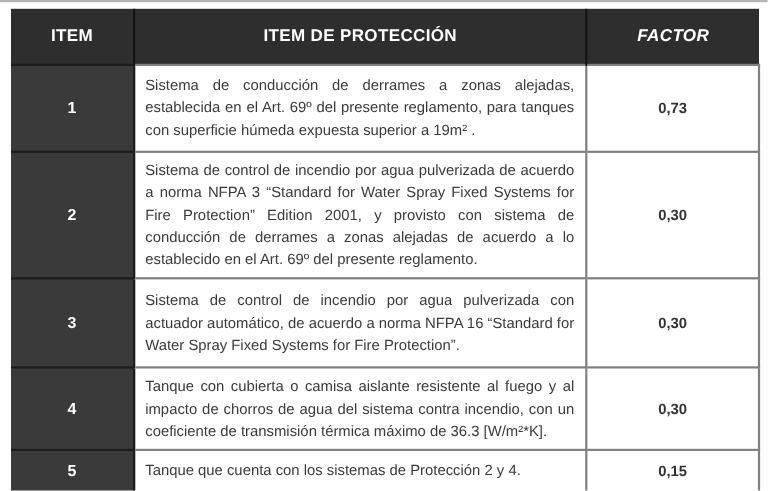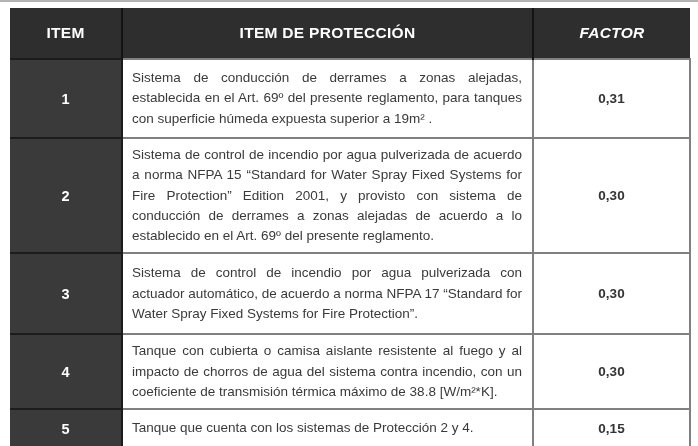--- a/index.html
+++ b/index.html
@@ -106,7 +106,7 @@
       <tr class="r1">
         <td class="item-cell">1</td>
         <td class="text-cell">Sistema de conducción de derrames a zonas alejadas, establecida en el Art. 69º del presente reglamento, para tanques con superficie húmeda expuesta superior a 19m² .</td>
-        <td class="factor-cell">0,31</td>
+        <td class="factor-cell">0,73</td>
       </tr>
 
       <tr class="r2">

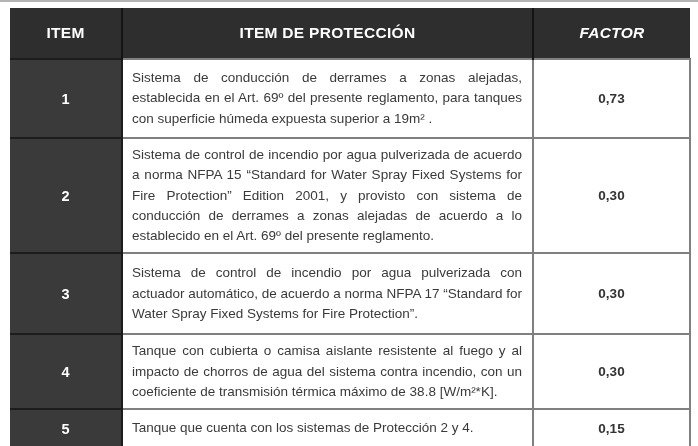--- a/index.html
+++ b/index.html
@@ -111,7 +111,7 @@
 
       <tr class="r2">
         <td class="item-cell">2</td>
-        <td class="text-cell">Sistema de control de incendio por agua pulverizada de acuerdo a norma NFPA 15 “Standard for Water Spray Fixed Systems for Fire Protection” Edition 2001, y provisto con sistema de conducción de derrames a zonas alejadas de acuerdo a lo establecido en el Art. 69º del presente reglamento.</td>
+        <td class="text-cell">Sistema de control de incendio por agua pulverizada de acuerdo a norma NFPA 3 “Standard for Water Spray Fixed Systems for Fire Protection” Edition 2001, y provisto con sistema de conducción de derrames a zonas alejadas de acuerdo a lo establecido en el Art. 69º del presente reglamento.</td>
         <td class="factor-cell">0,30</td>
       </tr>
 

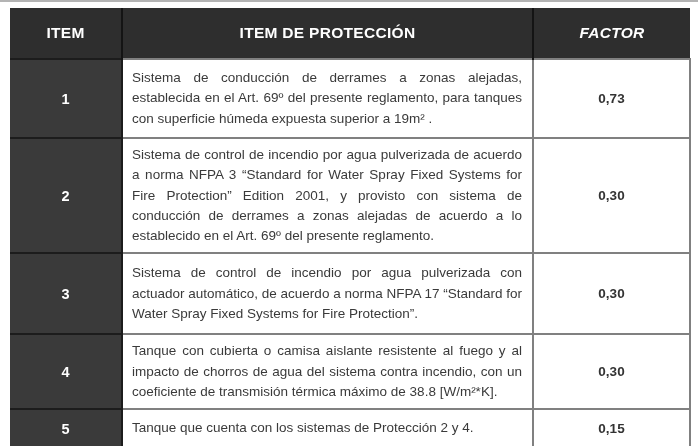--- a/index.html
+++ b/index.html
@@ -117,7 +117,7 @@
 
       <tr class="r3">
         <td class="item-cell">3</td>
-        <td class="text-cell">Sistema de control de incendio por agua pulverizada con actuador automático, de acuerdo a norma NFPA 17 “Standard for Water Spray Fixed Systems for Fire Protection”.</td>
+        <td class="text-cell">Sistema de control de incendio por agua pulverizada con actuador automático, de acuerdo a norma NFPA 16 “Standard for Water Spray Fixed Systems for Fire Protection”.</td>
         <td class="factor-cell">0,30</td>
       </tr>
 

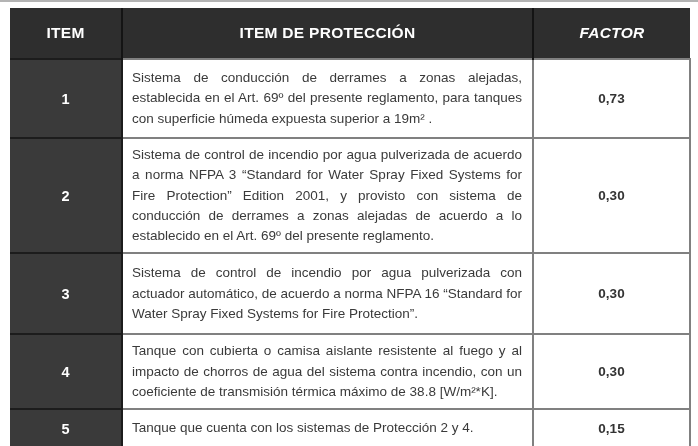--- a/index.html
+++ b/index.html
@@ -123,7 +123,7 @@
 
       <tr class="r4">
         <td class="item-cell">4</td>
-        <td class="text-cell">Tanque con cubierta o camisa  aislante resistente al fuego y al impacto de chorros de agua del sistema contra incendio, con un coeficiente de transmisión térmica máximo de 38.8 [W/m²*K].</td>
+        <td class="text-cell">Tanque con cubierta o camisa  aislante resistente al fuego y al impacto de chorros de agua del sistema contra incendio, con un coeficiente de transmisión térmica máximo de 36.3 [W/m²*K].</td>
         <td class="factor-cell">0,30</td>
       </tr>
 

